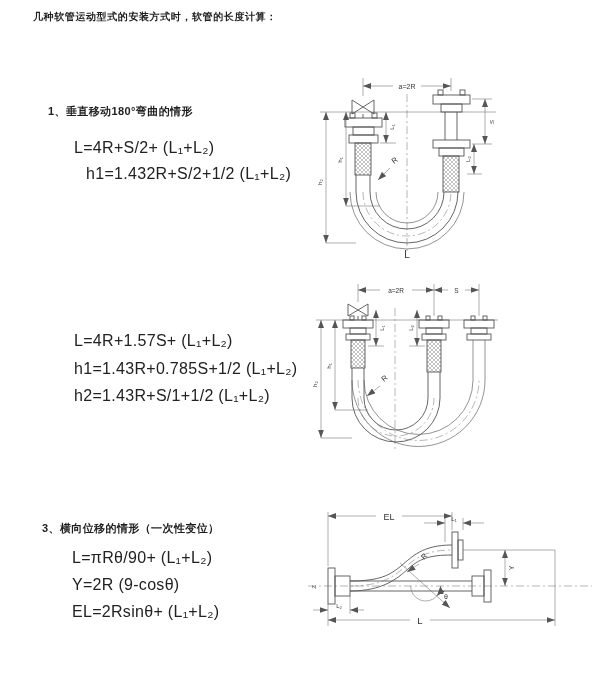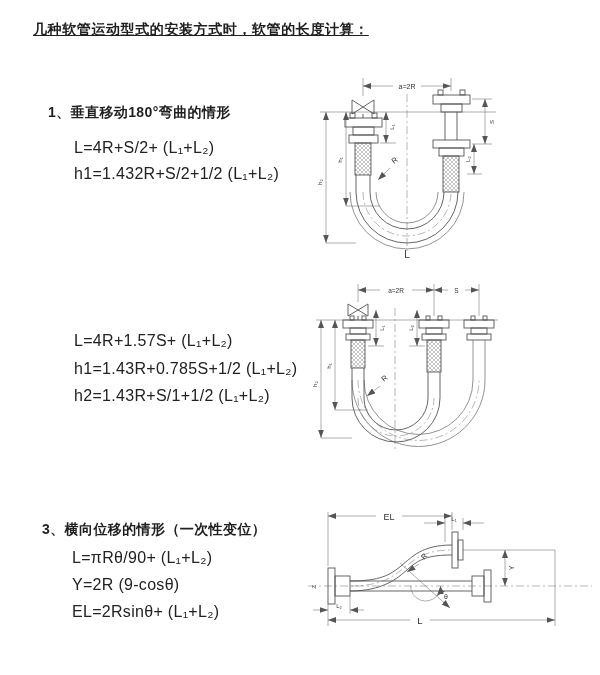--- a/index.html
+++ b/index.html
@@ -5,7 +5,7 @@
   html,body{margin:0;padding:0;background:#fff;}
   .page{position:relative;width:600px;height:675px;background:#ffffff;overflow:hidden;
         font-family:"Liberation Sans","DejaVu Sans",sans-serif;color:#1f1f1f;}
-  .title{position:absolute;left:33px;top:21px;font-size:14px;font-weight:bold;letter-spacing:.6px;text-decoration:underline;}
+  .title{position:absolute;left:33px;top:10px;font-size:10px;font-weight:bold;letter-spacing:.6px;}
   .sec-h{position:absolute;font-size:14px;font-weight:bold;letter-spacing:.4px;}
   .formula{position:absolute;font-size:16px;font-weight:500;letter-spacing:.3px;color:#222;}
   svg{position:absolute;}

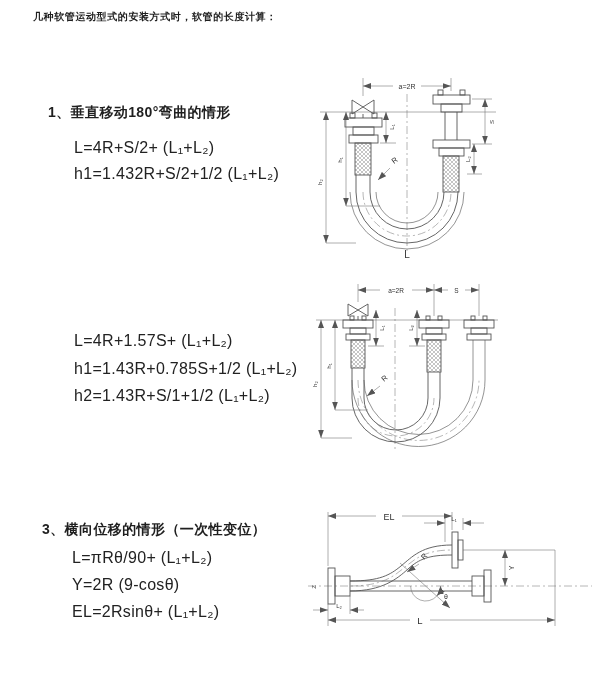--- a/index.html
+++ b/index.html
@@ -6,7 +6,7 @@
   .page{position:relative;width:600px;height:675px;background:#ffffff;overflow:hidden;
         font-family:"Liberation Sans","DejaVu Sans",sans-serif;color:#1f1f1f;}
   .title{position:absolute;left:33px;top:10px;font-size:10px;font-weight:bold;letter-spacing:.6px;}
-  .sec-h{position:absolute;font-size:14px;font-weight:bold;letter-spacing:.4px;}
+  .sec-h{position:absolute;font-size:11px;font-weight:bold;letter-spacing:.4px;}
   .formula{position:absolute;font-size:16px;font-weight:500;letter-spacing:.3px;color:#222;}
   svg{position:absolute;}
   svg text{font-family:"Liberation Sans","DejaVu Sans",sans-serif;fill:#333;}

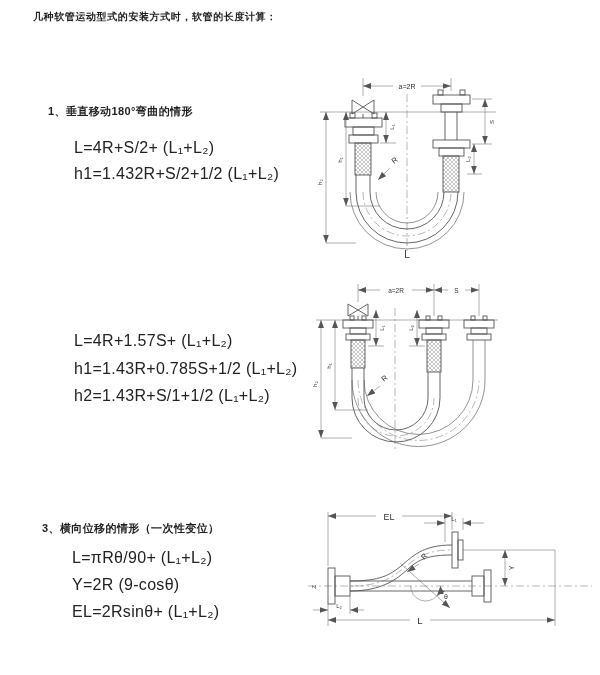--- a/index.html
+++ b/index.html
@@ -39,7 +39,7 @@
 
   <div class="sec-h" style="left:48px;top:104px">1、垂直移动180°弯曲的情形</div>
   <div class="formula" style="left:74px;top:139px">L=4R+S/2+ (L₁+L₂)</div>
-  <div class="formula" style="left:74px;top:165px">h1=1.432R+S/2+1/2 (L₁+L₂)</div>
+  <div class="formula" style="left:86px;top:165px">h1=1.432R+S/2+1/2 (L₁+L₂)</div>
 
   <div class="formula" style="left:74px;top:332px">L=4R+1.57S+ (L₁+L₂)</div>
   <div class="formula" style="left:74px;top:360px">h1=1.43R+0.785S+1/2 (L₁+L₂)</div>

